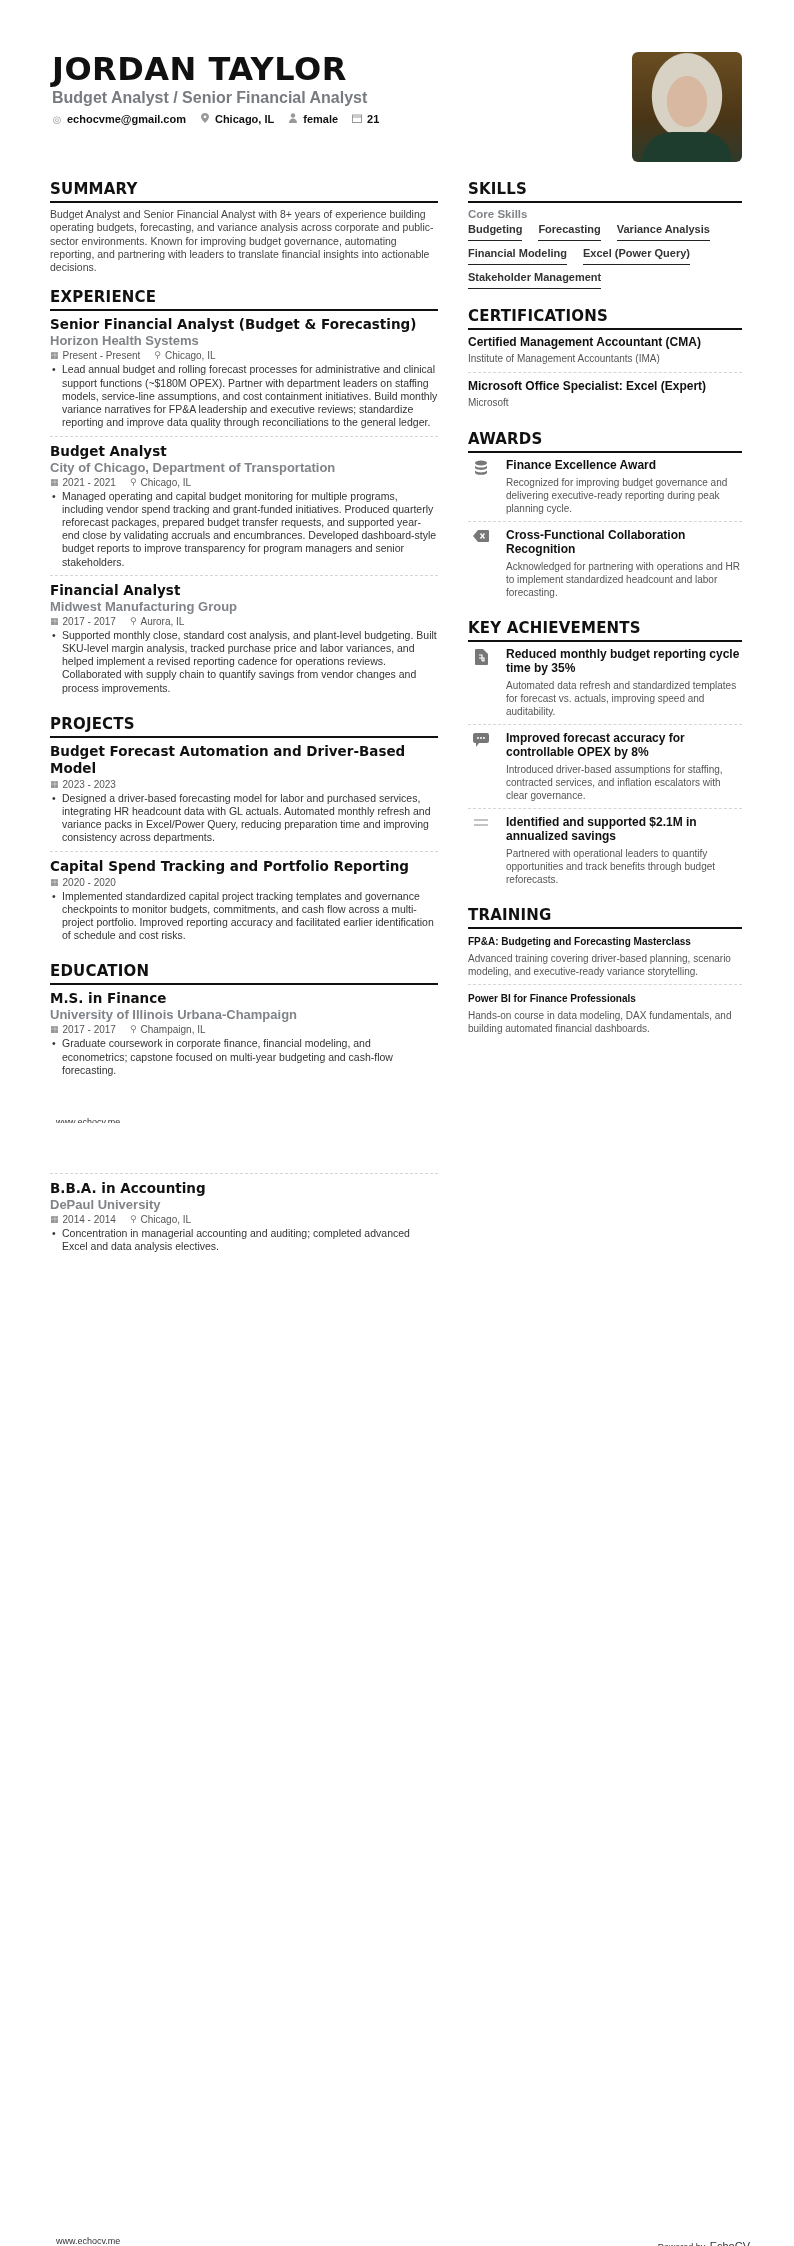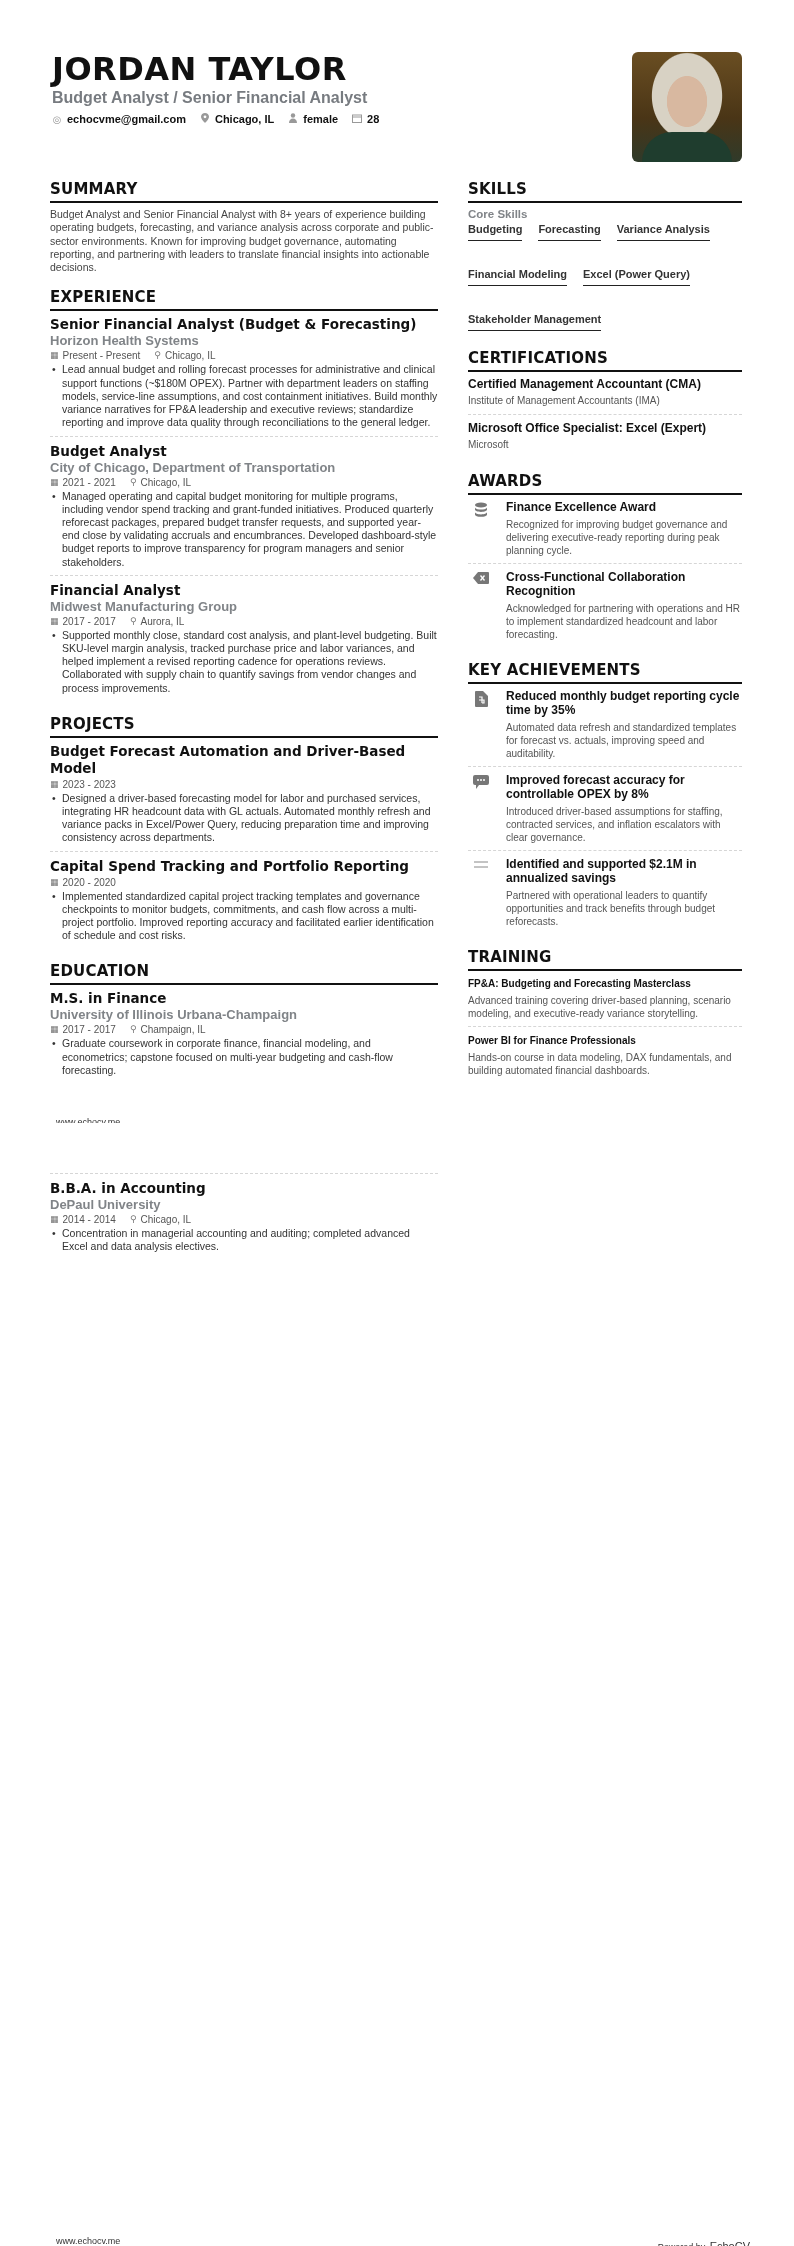--- a/index.html
+++ b/index.html
@@ -105,7 +105,7 @@
               <line x1="0.5" y1="3" x2="9.5" y2="3" stroke="#999"></line>
             </svg>
         </span>
-        <span>28</span>
+        <span>21</span>
       </div>
     </div>
   </div>

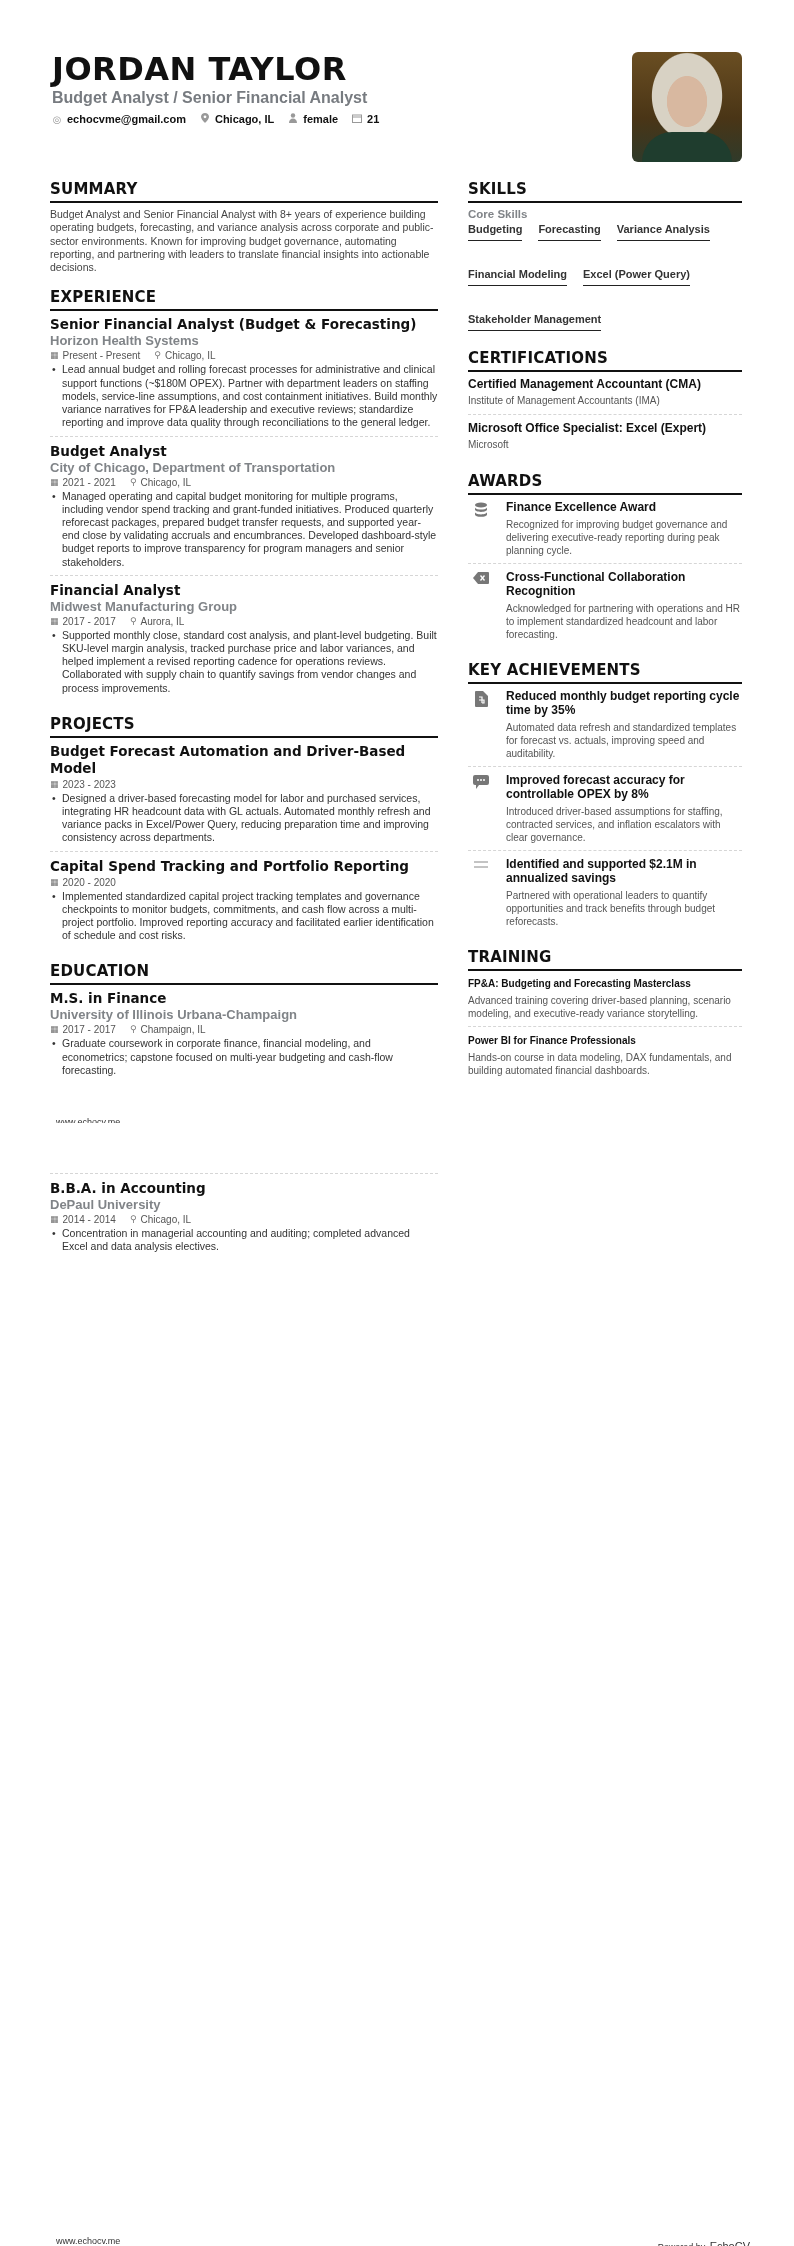--- a/index.html
+++ b/index.html
@@ -43,7 +43,7 @@
 
   
   .skills-sub { font-weight: bold; font-size: 11.5px; color: #808488; margin-bottom: 3px; }
-  .skill-row { display: flex; flex-wrap: wrap; gap: 23px 16px; }
+  .skill-row { display: flex; flex-wrap: wrap; gap: 2px 16px; }
   .skill { font-weight: bold; font-size: 11px; color: #333; padding-bottom: 5px; border-bottom: 1.5px solid #222; margin-bottom: 4px; }
 
   

